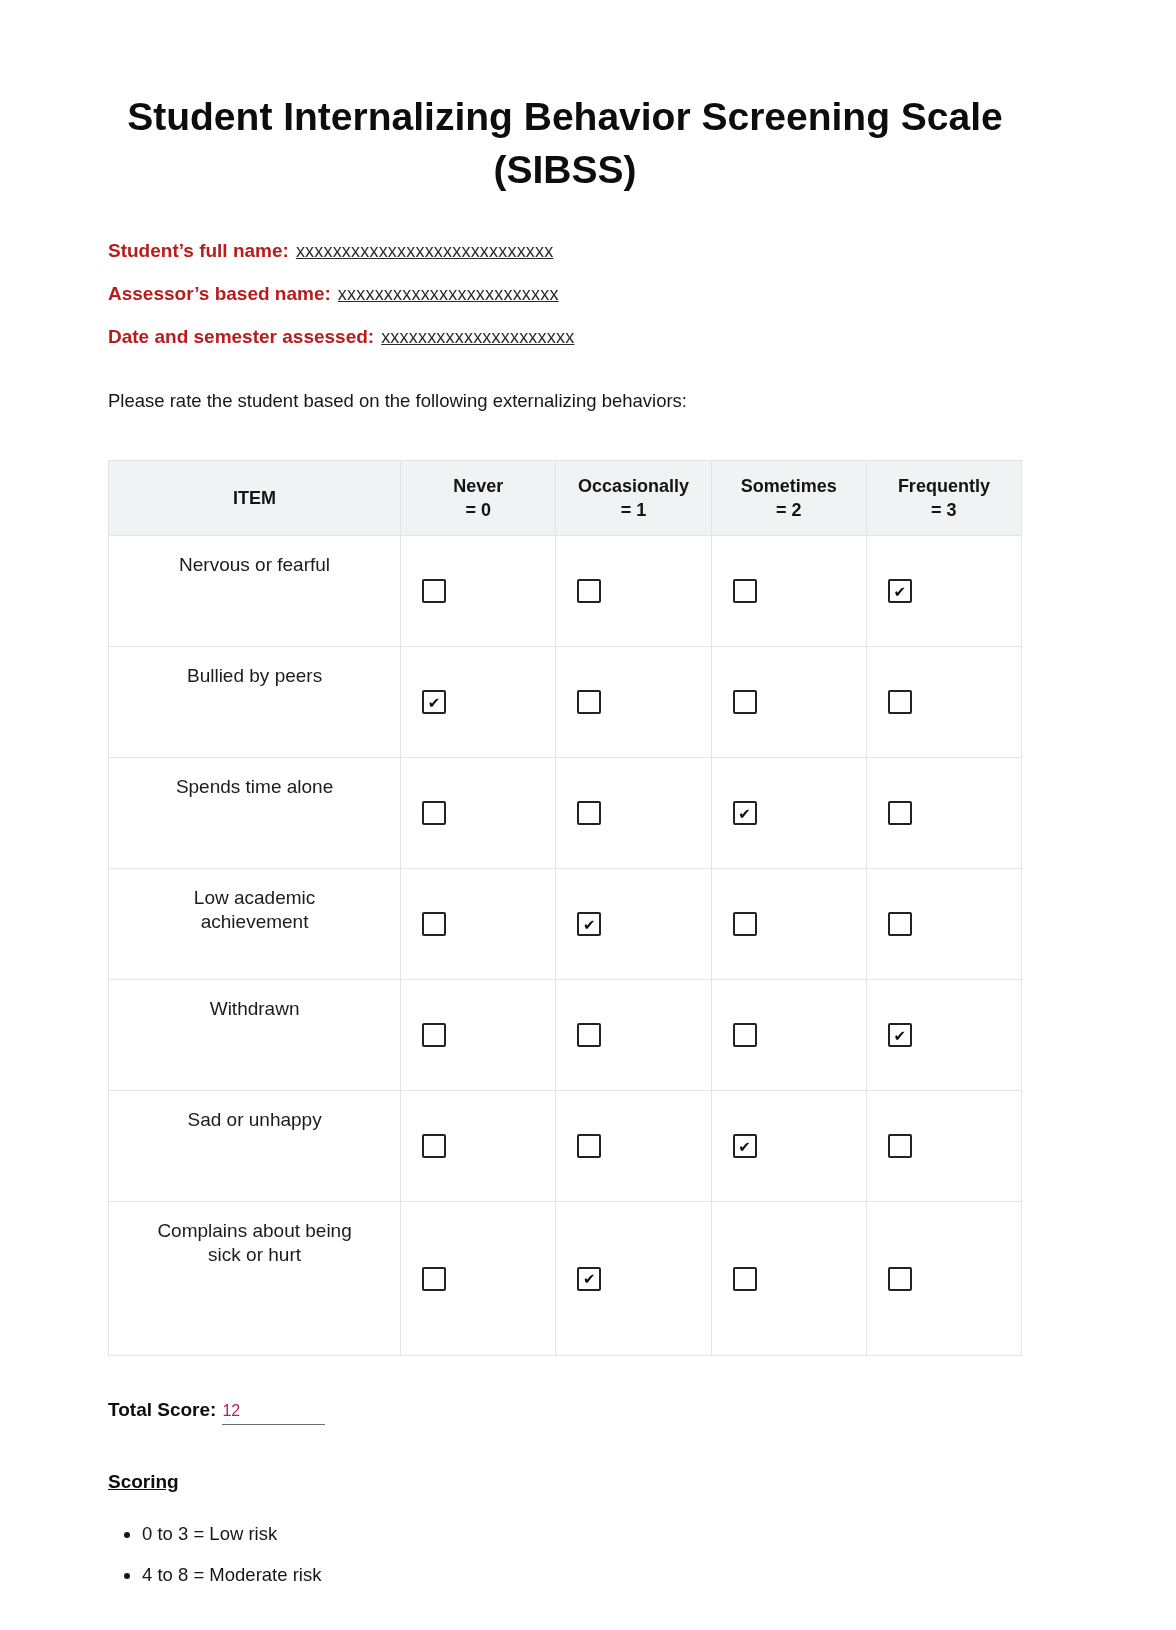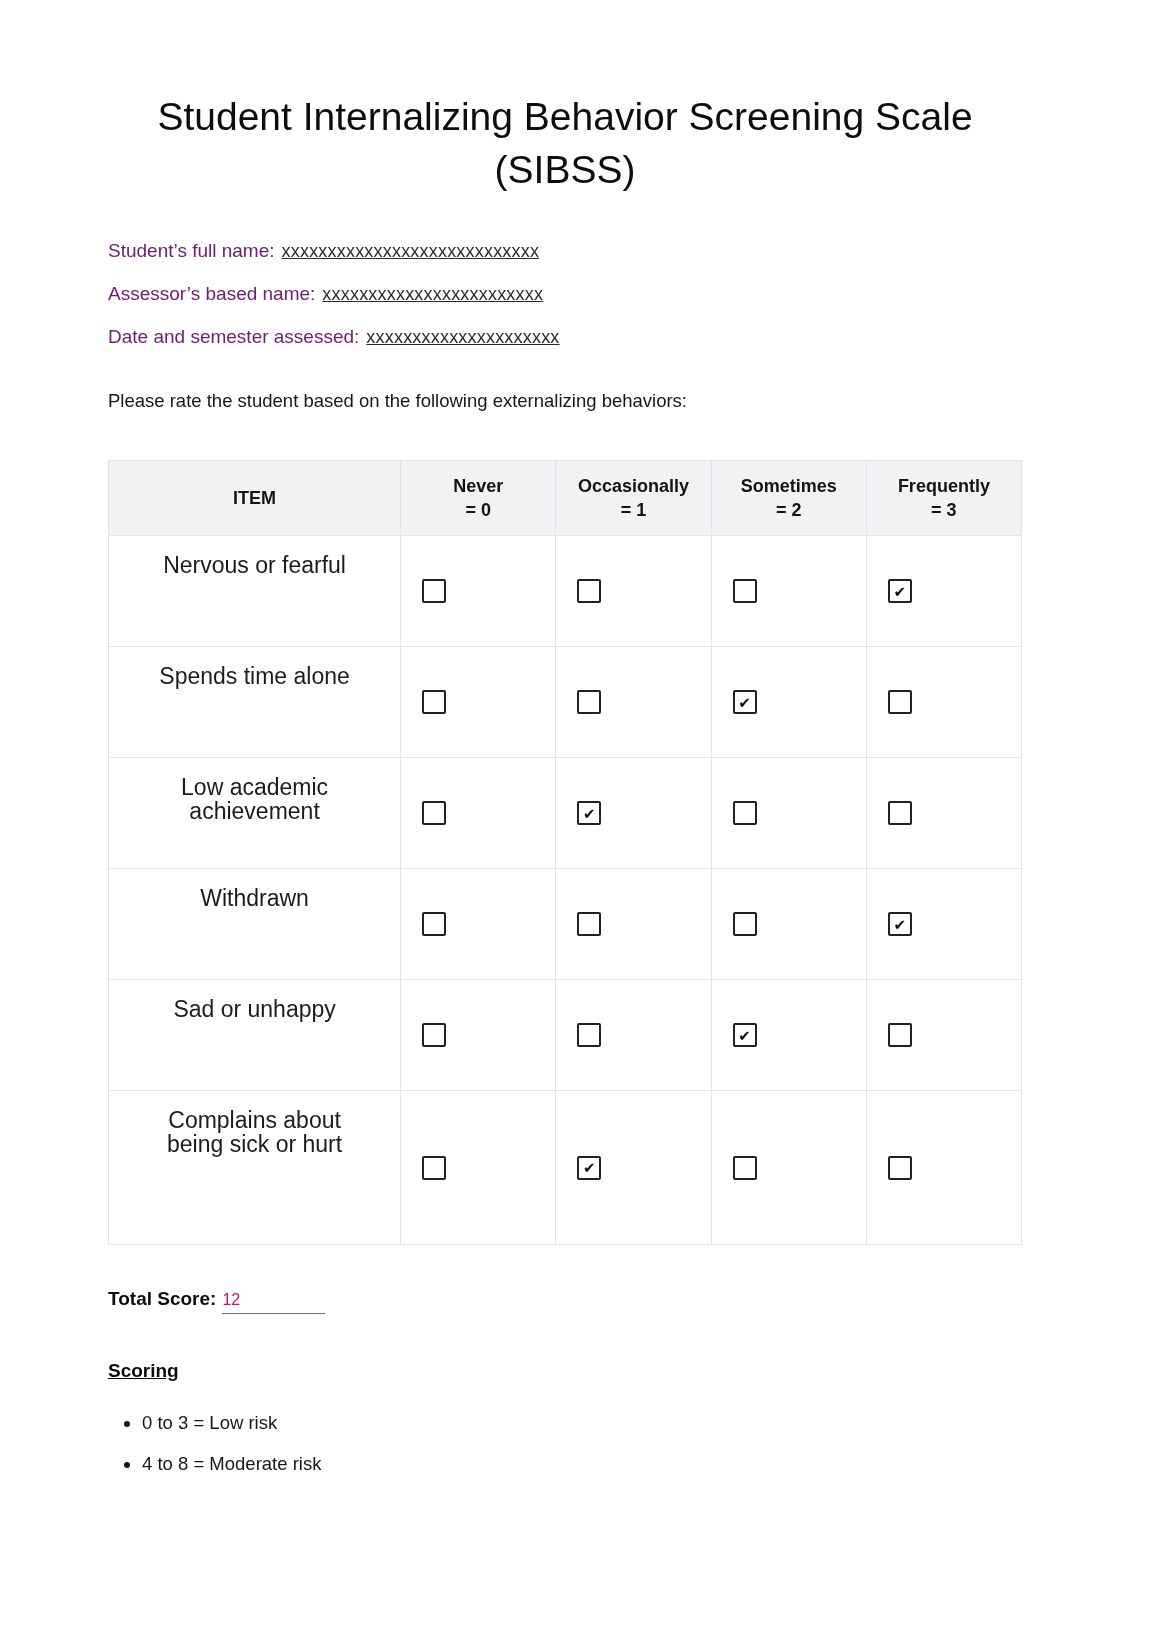--- a/index.html
+++ b/index.html
@@ -25,7 +25,7 @@
     padding-top: 90px;
     font-size: 39px;
     line-height: 53px;
-    font-weight: normal;
+    font-weight: bold;
     text-align: center;
     color: #0d0d0d;
   }

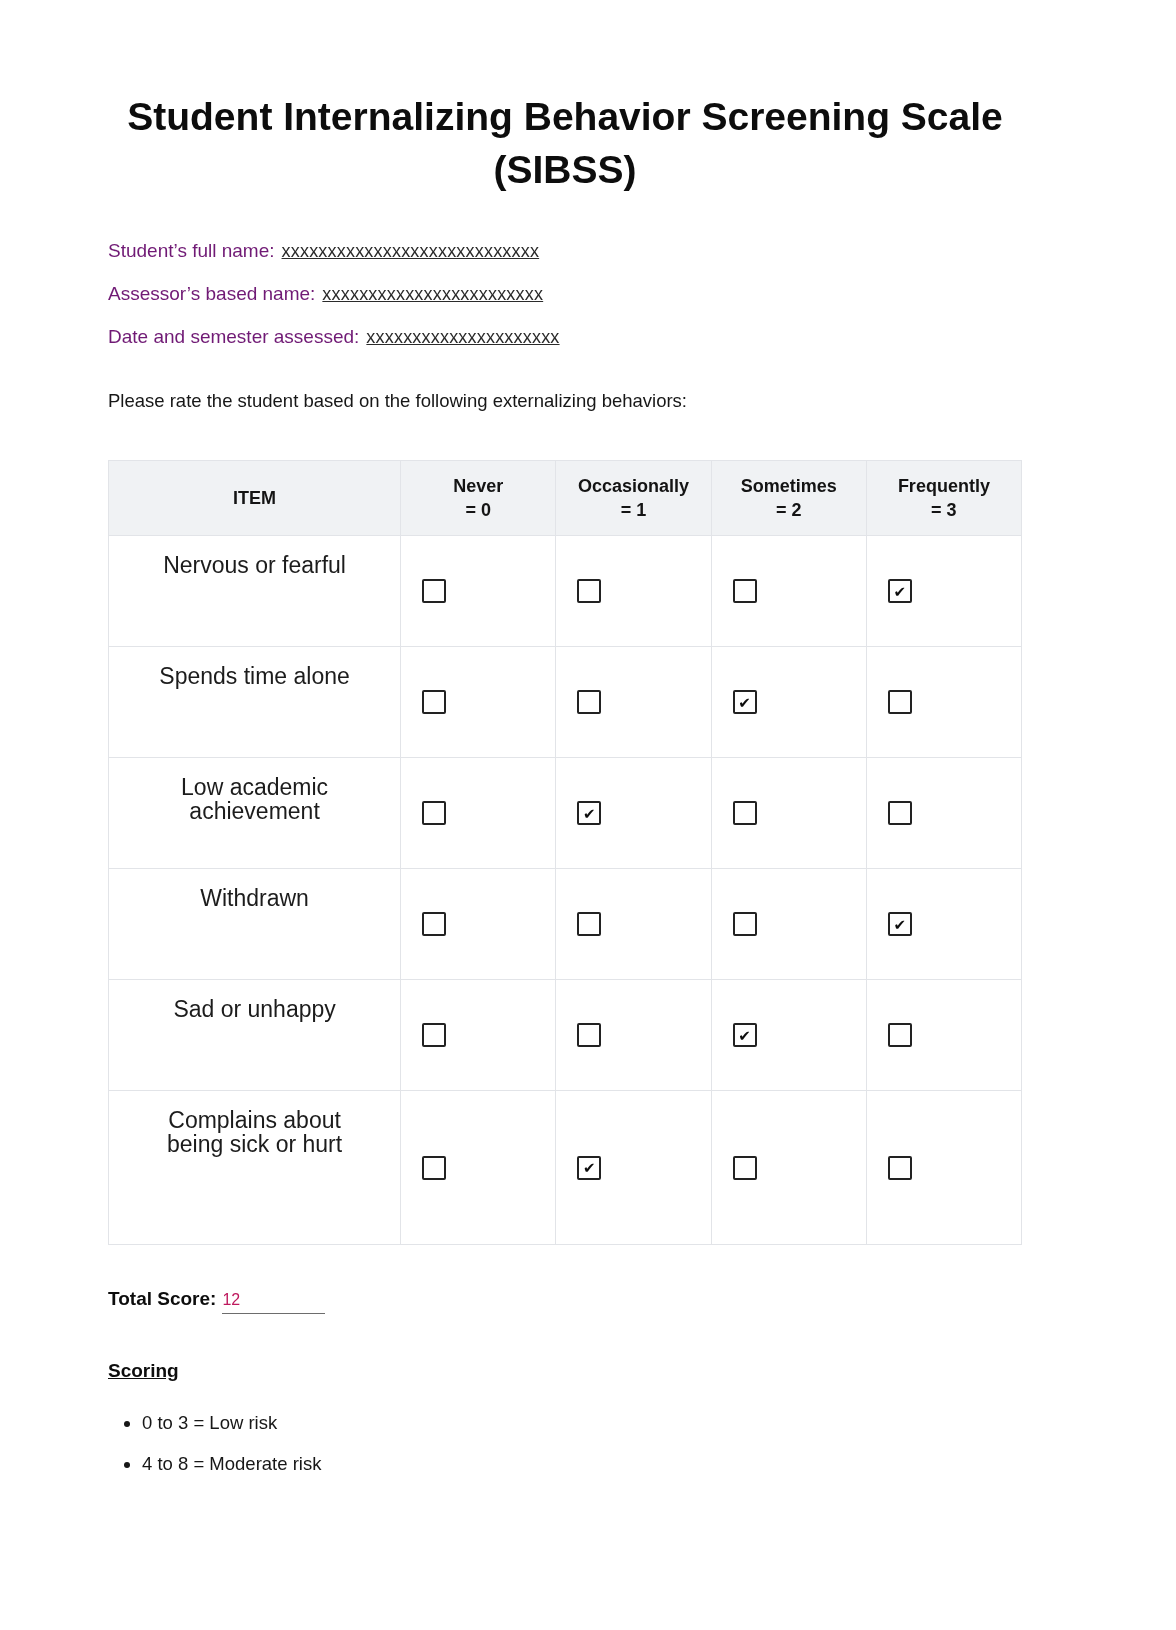--- a/index.html
+++ b/index.html
@@ -31,7 +31,7 @@
   }
   .fields { margin-top: 44px; }
   .field { margin: 0 0 21px 0; font-size: 19px; line-height: 22px; }
-  .flabel { font-weight: normal; color: #701a75; }
+  .flabel { font-weight: bold; color: #b91c1c; }
   .fvalue {
     font-size: 18px;
     color: #2b2b2b;

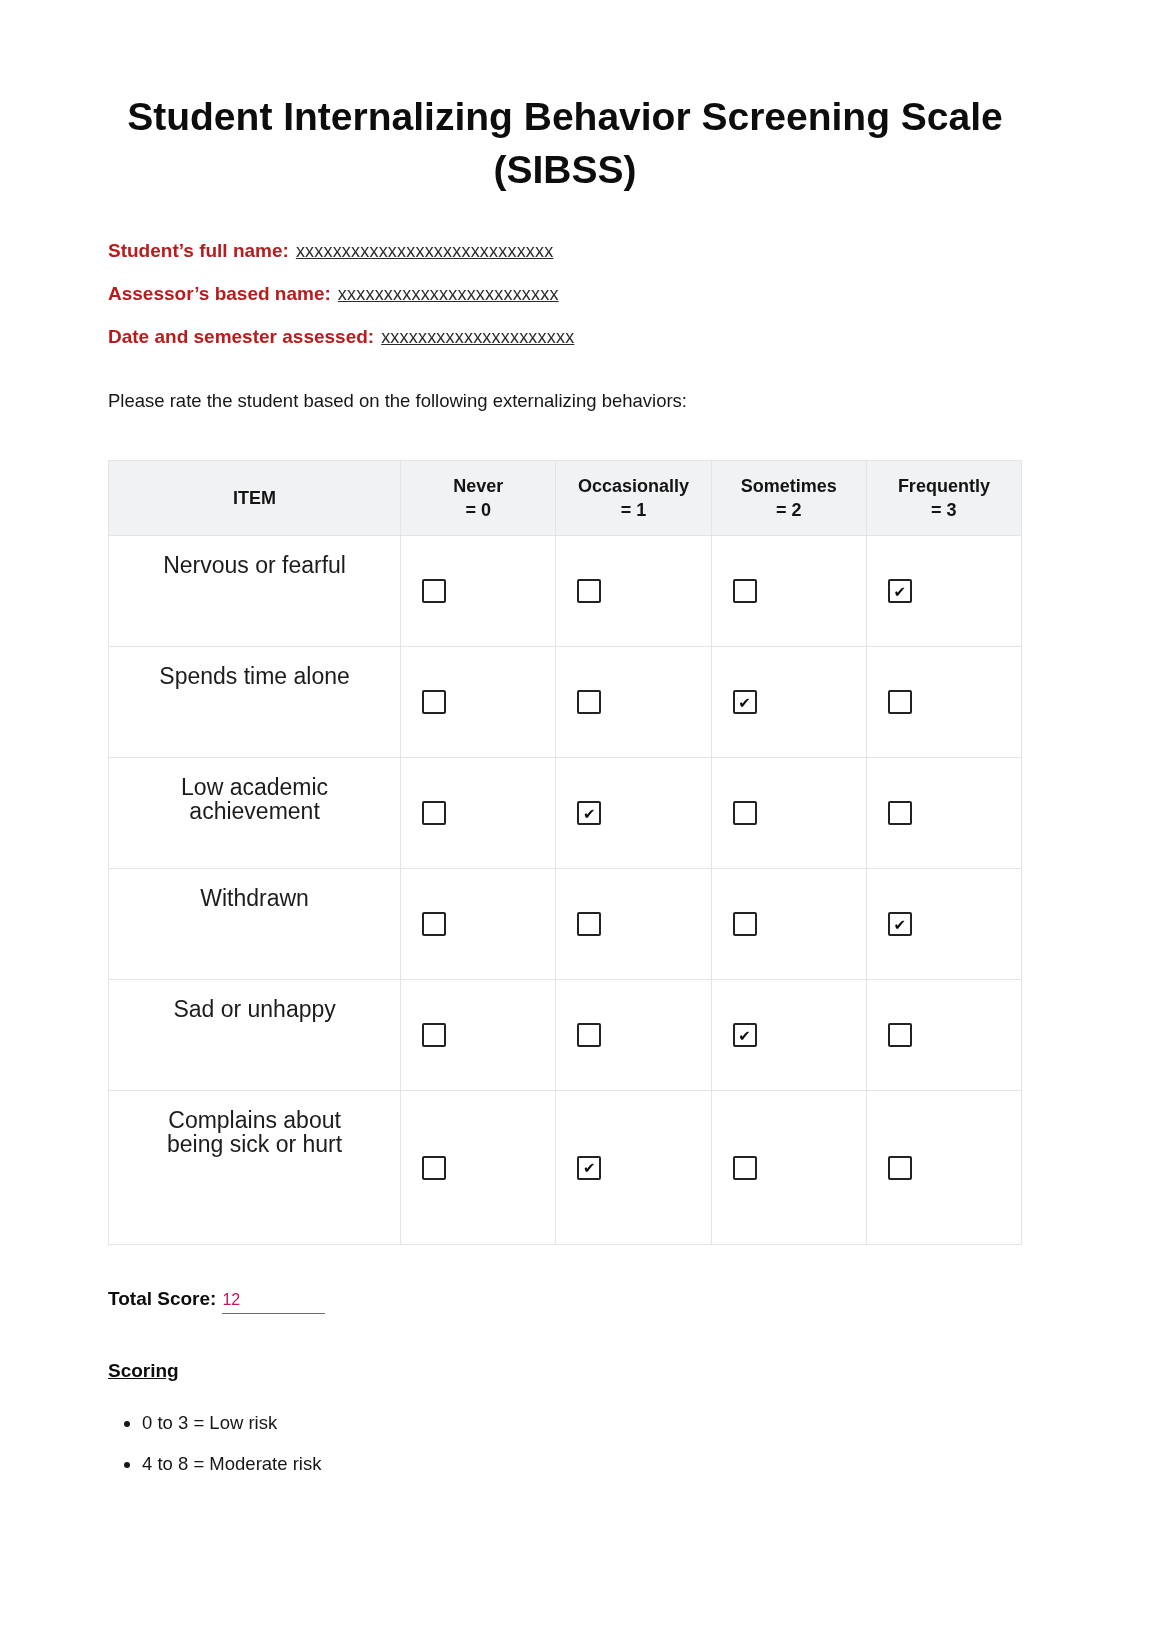--- a/index.html
+++ b/index.html
@@ -74,7 +74,7 @@
     text-align: center;
     vertical-align: top;
     padding-top: 17px;
-    font-size: 23px;
+    font-size: 19px;
     line-height: 24px;
     color: #1c1c1c;
   }

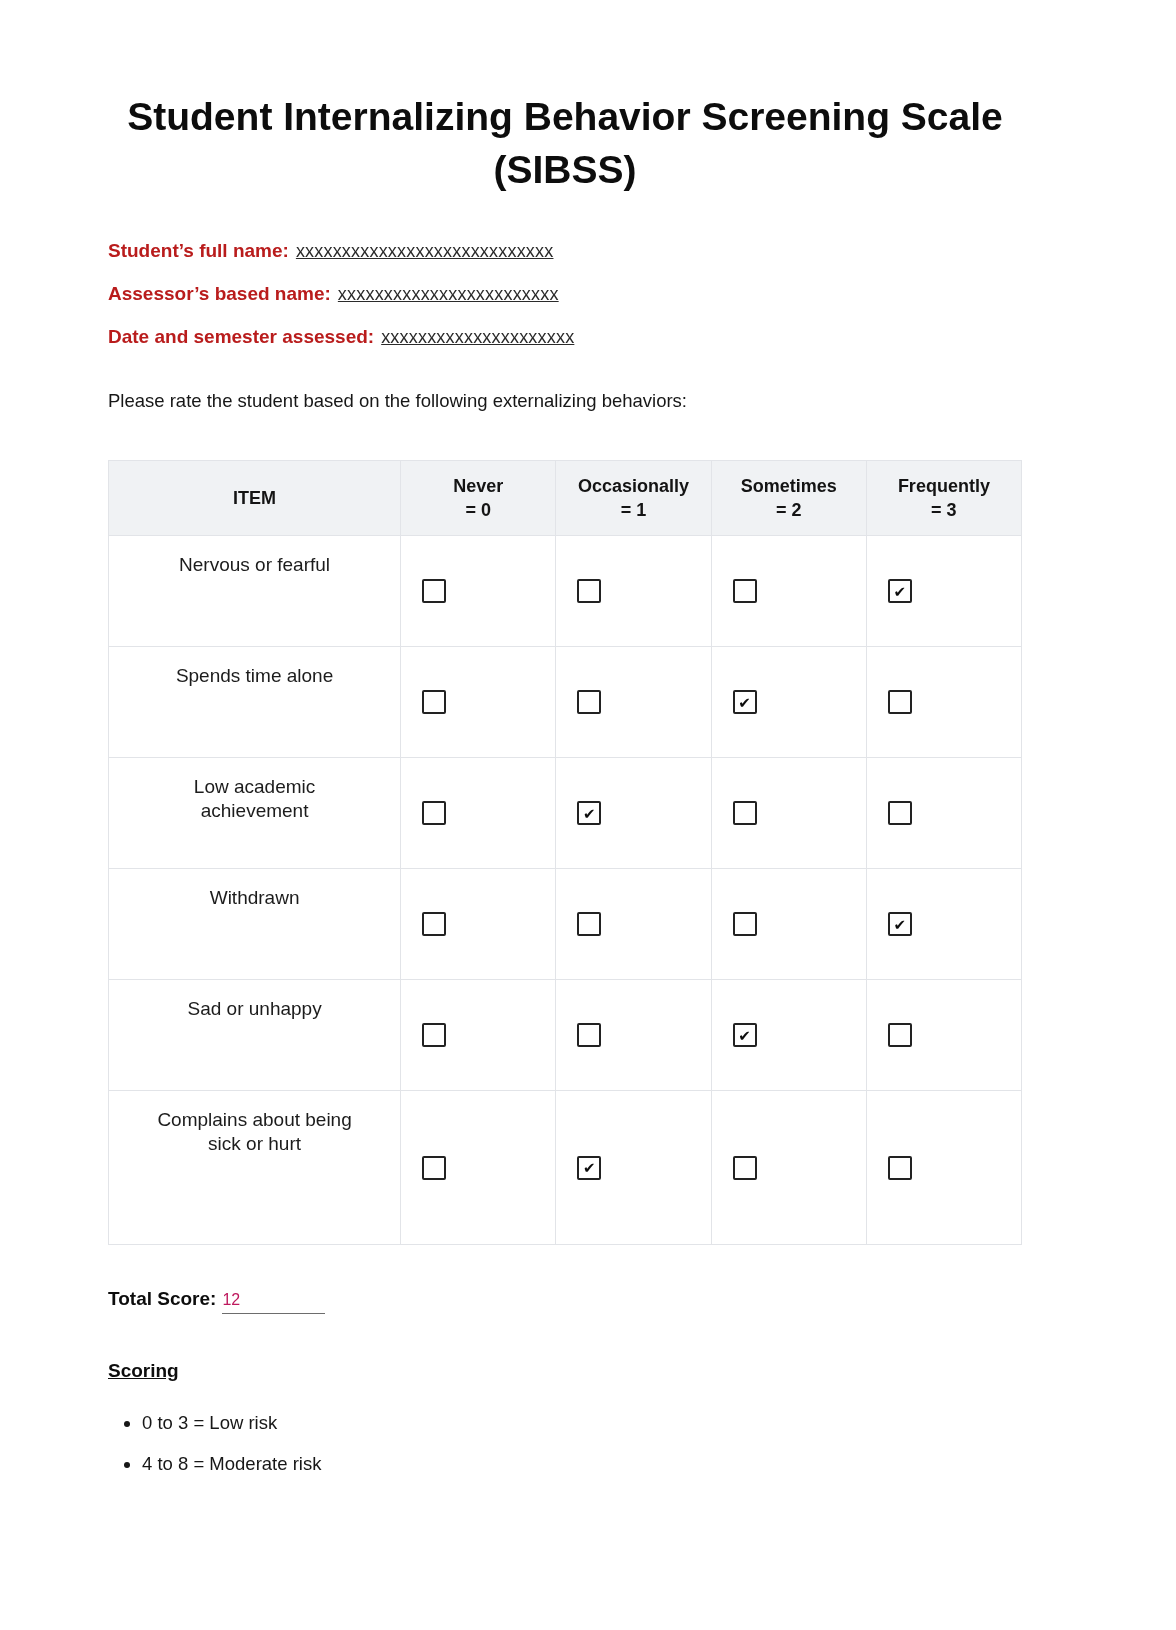--- a/index.html
+++ b/index.html
@@ -214,6 +214,23 @@
         </tr>
         <tr>
           <td class="item">
+              <span class="item-text">Bullied by peers</span>
+            </td>
+          <td class="cbcell"><span class="cb" data-checked="true">
+                <span class="tick">✔</span>
+              </span></td>
+          <td class="cbcell"><span class="cb" data-checked="false">
+                <span class="tick">✔</span>
+              </span></td>
+          <td class="cbcell"><span class="cb" data-checked="false">
+                <span class="tick">✔</span>
+              </span></td>
+          <td class="cbcell"><span class="cb" data-checked="false">
+                <span class="tick">✔</span>
+              </span></td>
+        </tr>
+        <tr>
+          <td class="item">
               <span class="item-text">Spends time alone</span>
             </td>
           <td class="cbcell"><span class="cb" data-checked="false">

